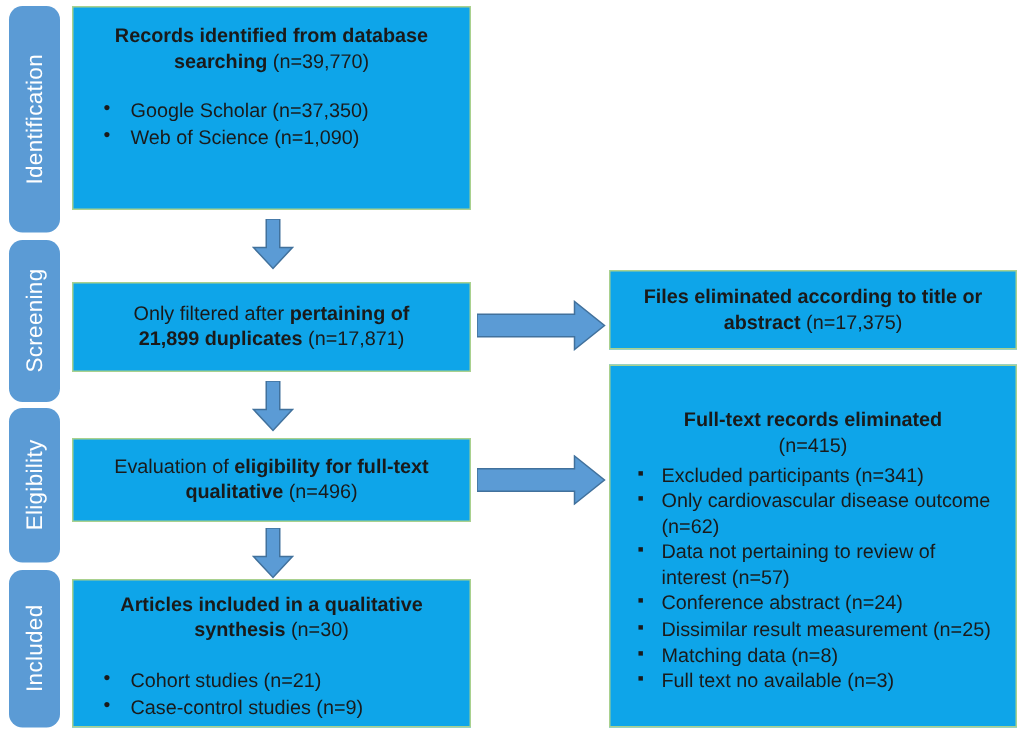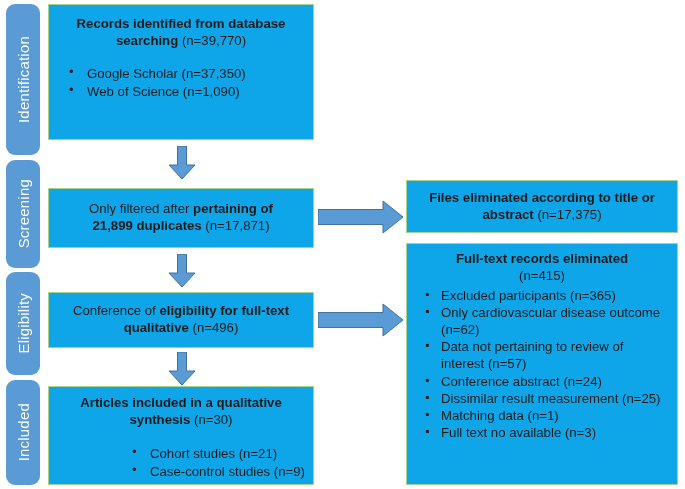--- a/index.html
+++ b/index.html
@@ -191,7 +191,7 @@
     </p>
   </div>
 
-  <div class="flow-box" style="left:406px; top:243px; width:272px; height:242px; justify-content:flex-start; padding-top:7px;">
+  <div class="flow-box" style="left:406px; top:243px; width:272px; height:242px; justify-content:flex-end; padding-top:7px;">
     <p class="box-heading" style="margin-bottom:2px;">
       <span class="bold">Full-text records eliminated</span><br>
       <span class="reg">(n=415)</span>

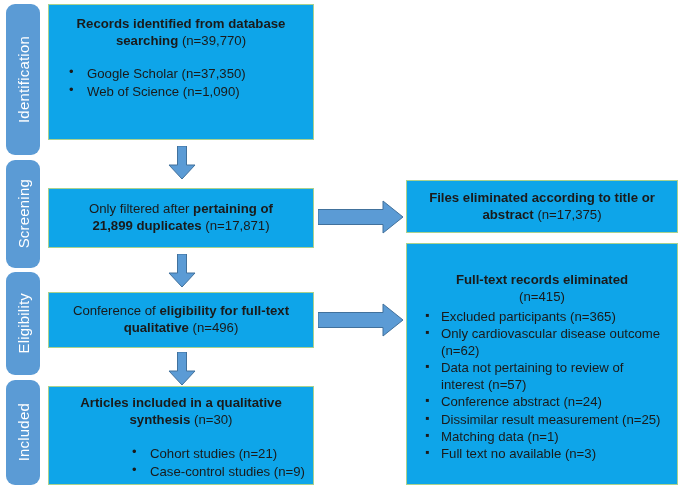--- a/index.html
+++ b/index.html
@@ -158,7 +158,7 @@
 
   <div class="flow-box" style="left:48px; top:292px; width:266px; height:56px;">
     <p class="box-heading">
-      <span class="reg">Conference of </span><span class="bold">eligibility for full-text</span><br>
+      <span class="reg">Evaluation of </span><span class="bold">eligibility for full-text</span><br>
       <span class="bold">qualitative</span><span class="reg"> (n=496)</span>
     </p>
   </div>

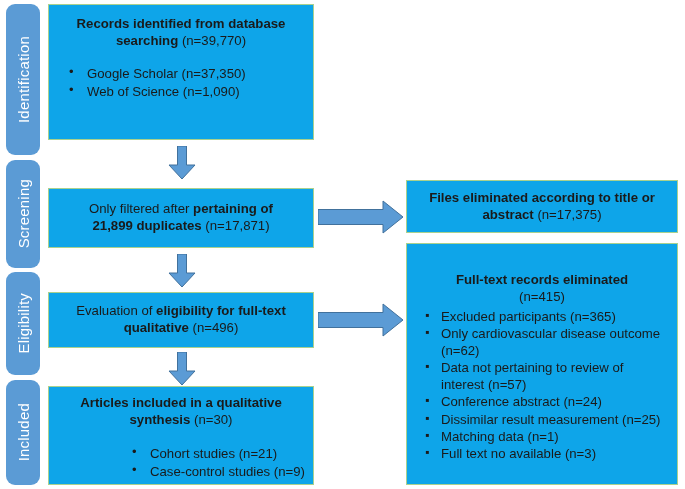--- a/index.html
+++ b/index.html
@@ -197,7 +197,7 @@
       <span class="reg">(n=415)</span>
     </p>
     <ul class="bullets square">
-      <li>Excluded participants (n=365)</li>
+      <li>Excluded participants (n=341)</li>
       <li>Only cardiovascular disease outcome (n=62)</li>
       <li>Data not pertaining to review of interest (n=57)</li>
       <li>Conference abstract (n=24)</li>

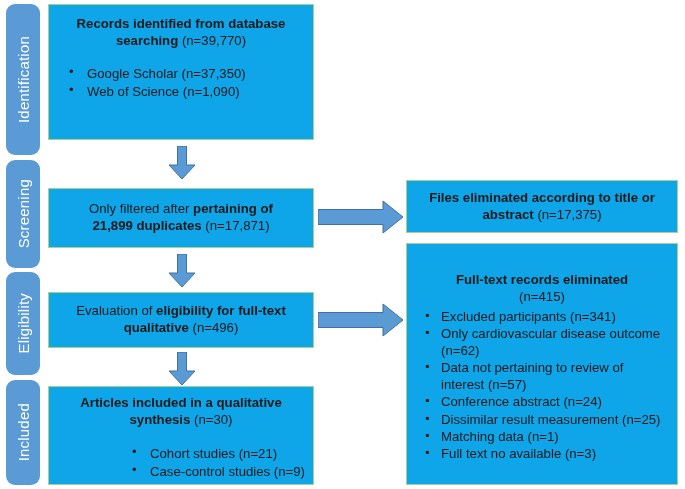--- a/index.html
+++ b/index.html
@@ -175,7 +175,7 @@
     </svg>
   </div>
 
-  <div class="flow-box" style="left:48px; top:386px; width:266px; height:99px; justify-content:flex-start; padding-top:8px;align-items:flex-end;">
+  <div class="flow-box" style="left:48px; top:386px; width:266px; height:99px; justify-content:flex-start; padding-top:8px;">
     <p class="box-heading">
       <span class="bold">Articles included in a qualitative synthesis</span><span class="reg"> (n=30)</span>
     </p>

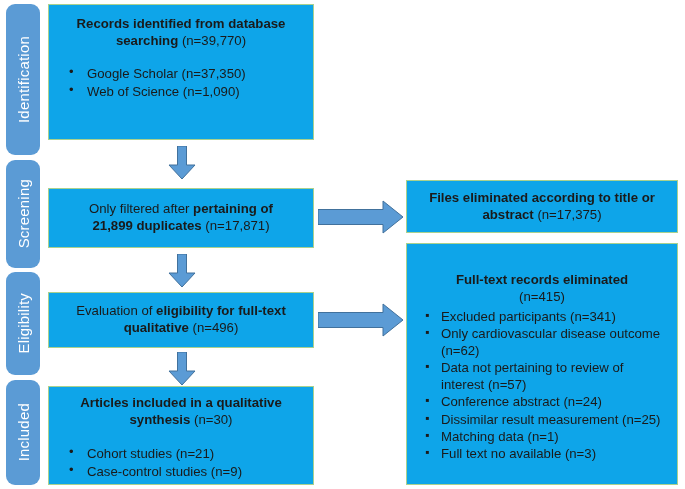--- a/index.html
+++ b/index.html
@@ -202,7 +202,7 @@
       <li>Data not pertaining to review of interest (n=57)</li>
       <li>Conference abstract (n=24)</li>
       <li>Dissimilar result measurement (n=25)</li>
-      <li>Matching data (n=1)</li>
+      <li>Matching data (n=8)</li>
       <li>Full text no available (n=3)</li>
     </ul>
   </div>

